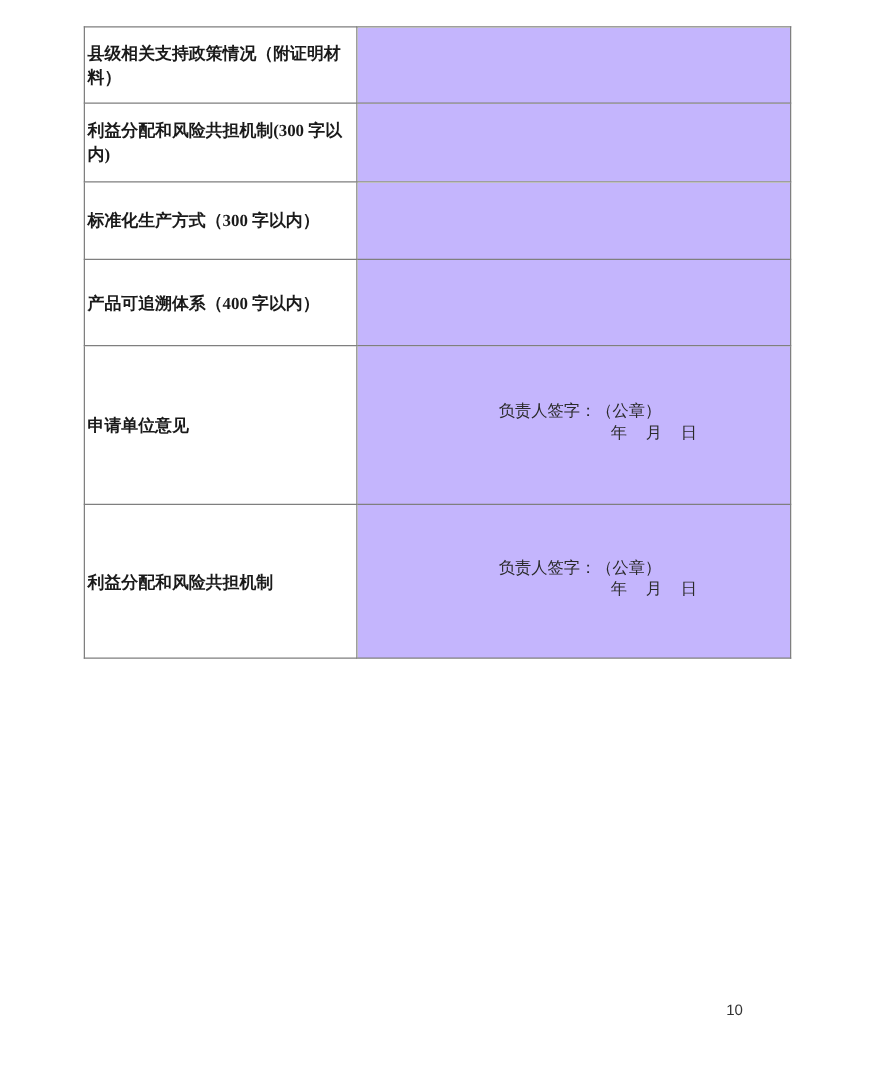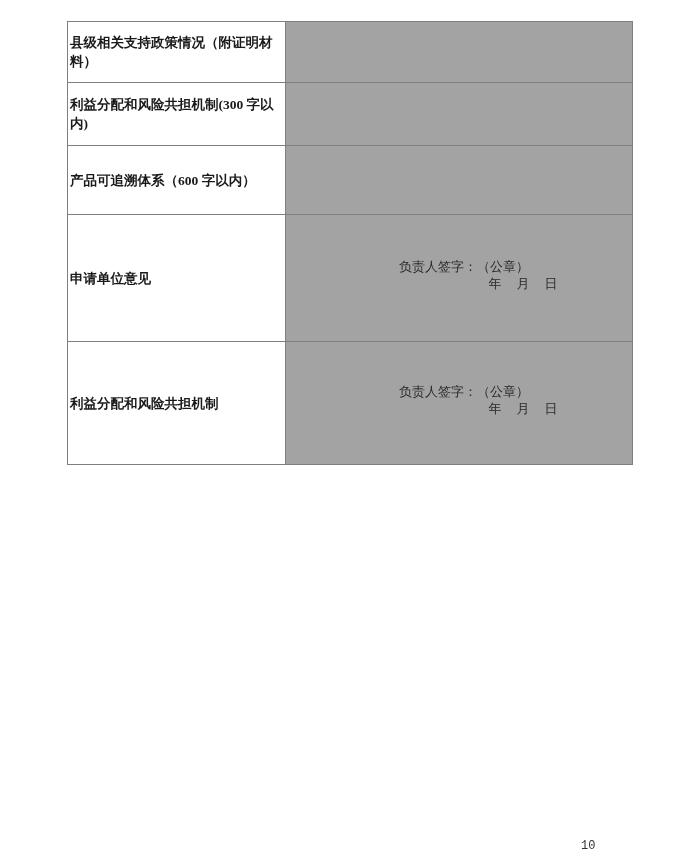--- a/index.html
+++ b/index.html
@@ -98,6 +98,12 @@
       <td class="value-cell"></td>
     </tr>
 
+    <tr class="h-r3">
+      <td class="label-cell">
+        <span>标准化生产方式（300 字以内）</span>
+      </td>
+      <td class="value-cell"></td>
+    </tr>
 
 
 

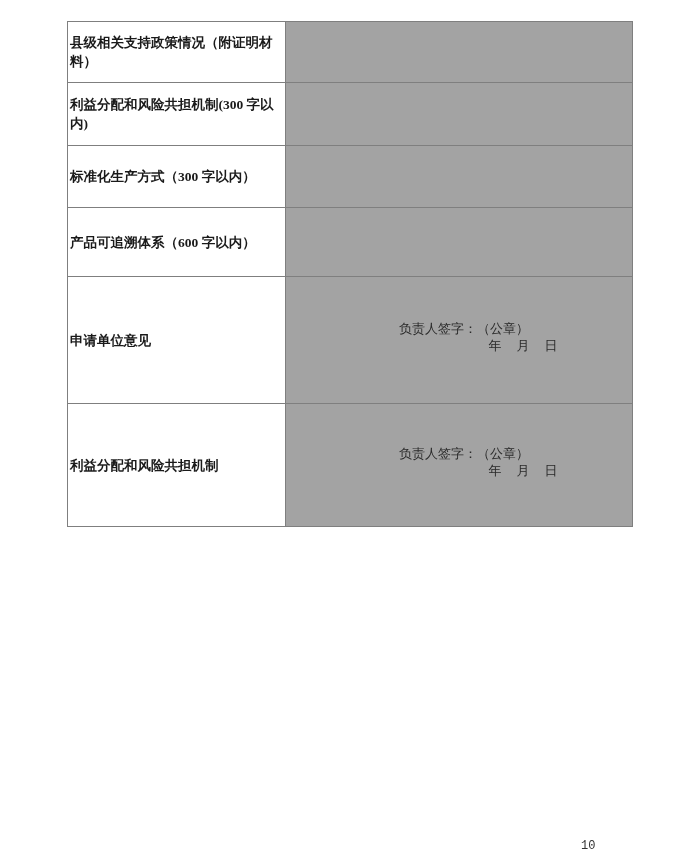--- a/index.html
+++ b/index.html
@@ -109,7 +109,7 @@
 
     <tr class="h-r6">
       <td class="label-cell">
-        <span>产品可追溯体系（600 字以内）</span>
+        <span>产品可追溯体系（400 字以内）</span>
       </td>
       <td class="value-cell"></td>
     </tr>

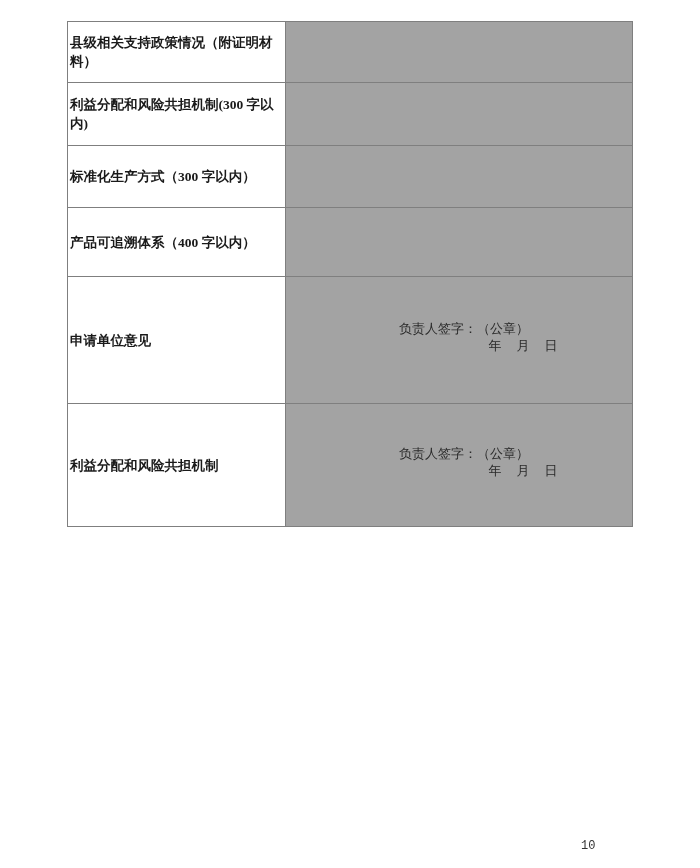--- a/index.html
+++ b/index.html
@@ -42,7 +42,7 @@
     text-align: left;
   }
   td.value-cell {
-    background: #a3a3a3;
+    background: #c4b5fd;
   }
   tr.h-r1 { height: 61px; }
   tr.h-r2 { height: 63px; }

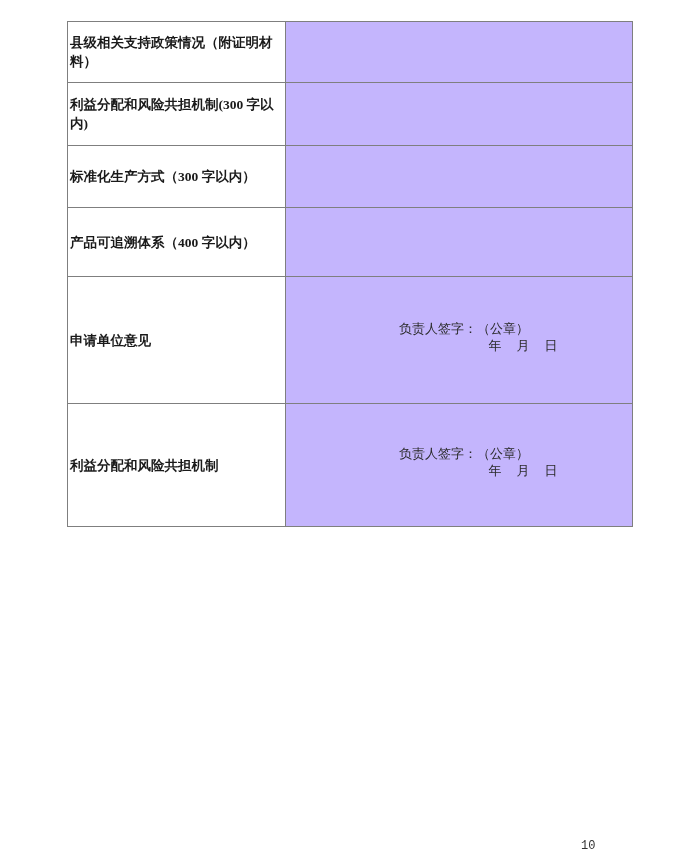--- a/index.html
+++ b/index.html
@@ -71,8 +71,8 @@
   .page-number {
     position: absolute;
     left: 581px;
-    top: 839px;
-    font-family: Liberation Mono, monospace;
+    top: 801px;
+    font-family: Liberation Sans, sans-serif;
     font-size: 12px;
     color: #333333;
   }

